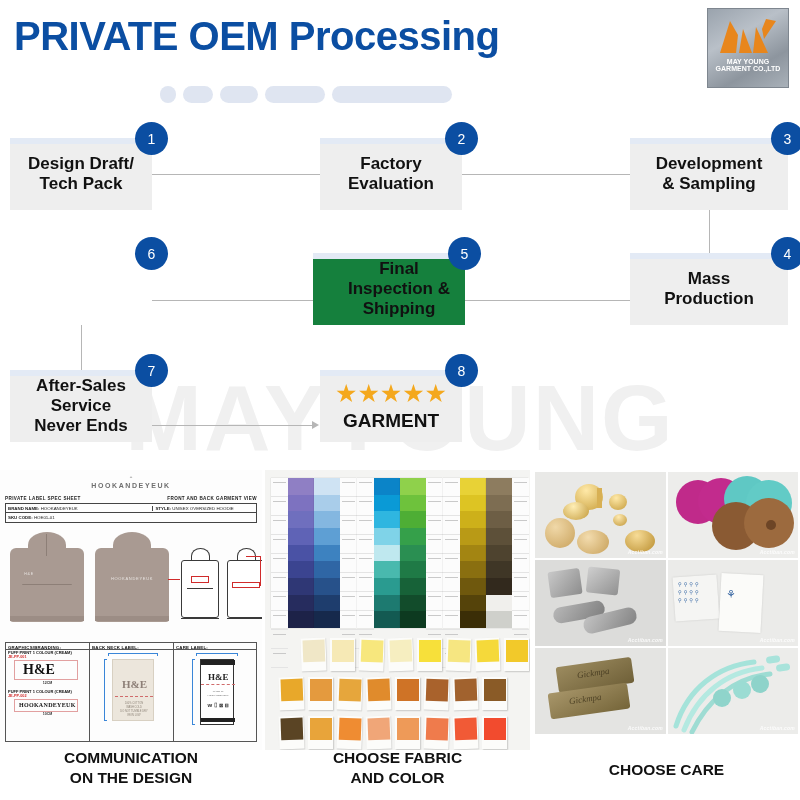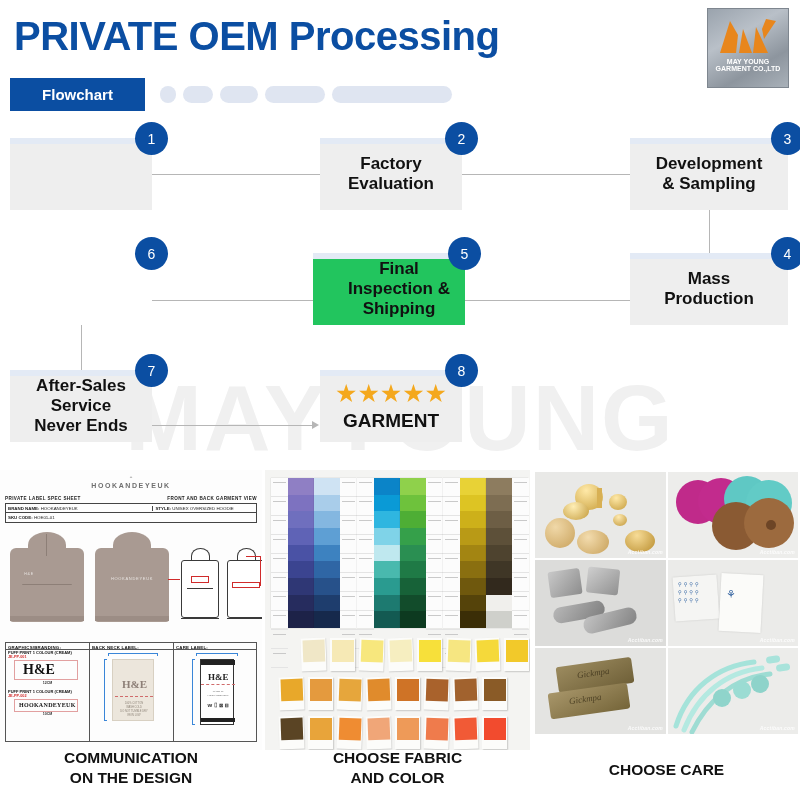--- a/index.html
+++ b/index.html
@@ -167,7 +167,6 @@
       <div class="logo-l2">GARMENT CO.,LTD</div>
     </div>
 
-    <div class="flow-badge">Flowchart</div>
     <div class="pills" id="pills">
         <div class="pill" style="width: 16px;"></div>
         <div class="pill" style="width: 30px;"></div>

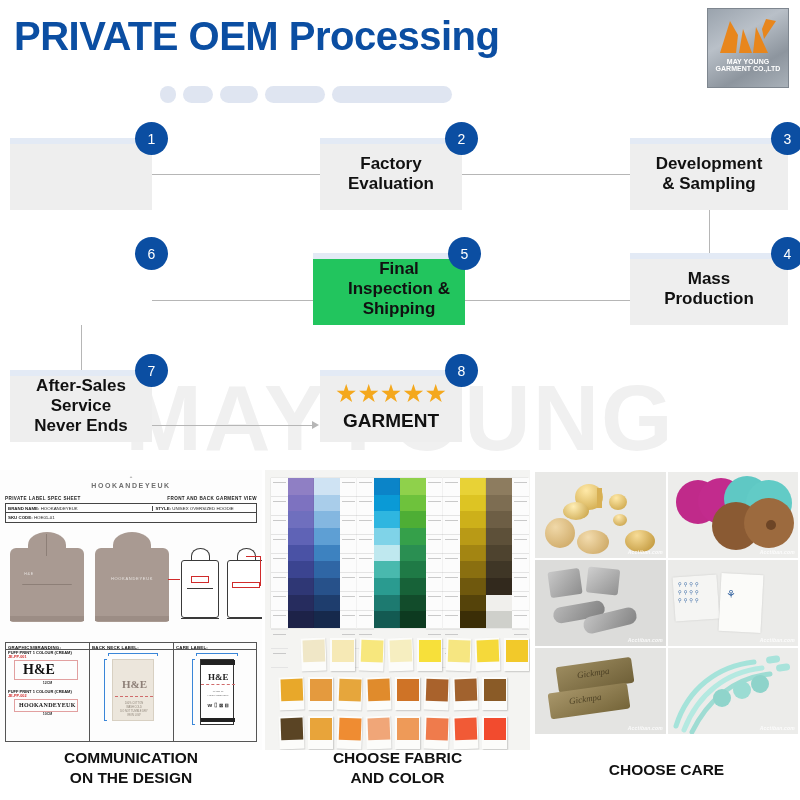--- a/index.html
+++ b/index.html
@@ -188,6 +188,7 @@
     <div class="arrowhead" style="left:312px; top:421px;"></div>
   <div class="node" style="left: 10px; top: 138px; width: 142px; height: 72px; background: rgb(238, 238, 238);">
         <div class="bar"></div>
+        <div class="ntext">Design Draft/<br>Tech Pack</div>
       </div>
       <div class="badge-num" style="left: 135px; top: 122px; background: rgb(11, 78, 162);">1</div>
       <div class="node" style="left: 320px; top: 138px; width: 142px; height: 72px; background: rgb(238, 238, 238);">

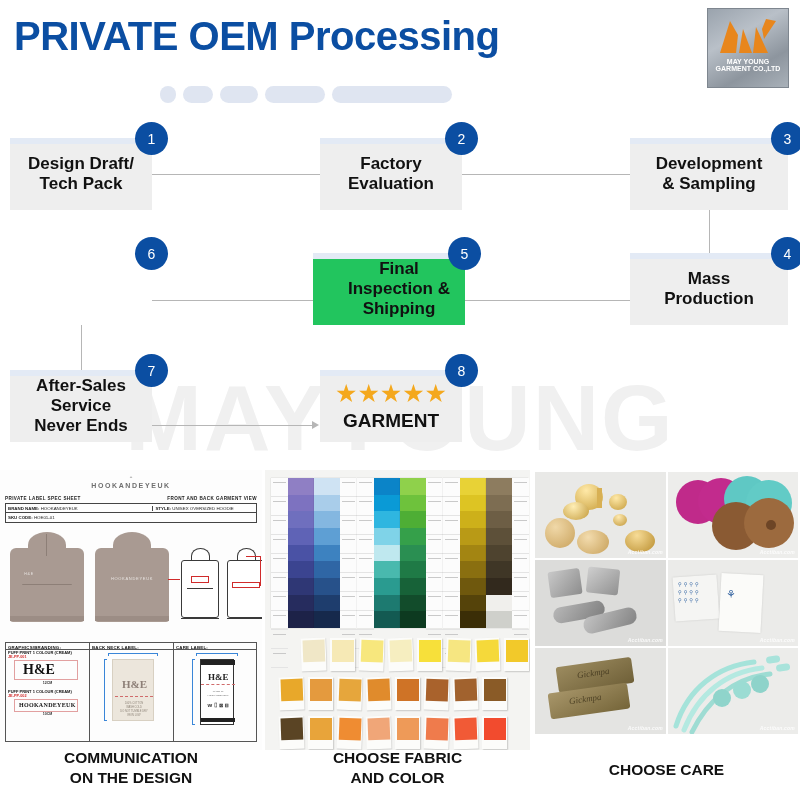--- a/index.html
+++ b/index.html
@@ -206,7 +206,7 @@
         <div class="ntext">Mass<br>Production</div>
       </div>
       <div class="badge-num" style="left: 771px; top: 237px; background: rgb(11, 78, 162);">4</div>
-      <div class="node" style="left: 313px; top: 253px; width: 152px; height: 72px; background: #22c55e; padding-left: 20px;">
+      <div class="node" style="left: 313px; top: 253px; width: 152px; height: 72px; background: #15803d; padding-left: 20px;">
         <div class="bar"></div>
         <div class="ntext">Final<br>Inspection &amp;<br>Shipping</div>
       </div>

